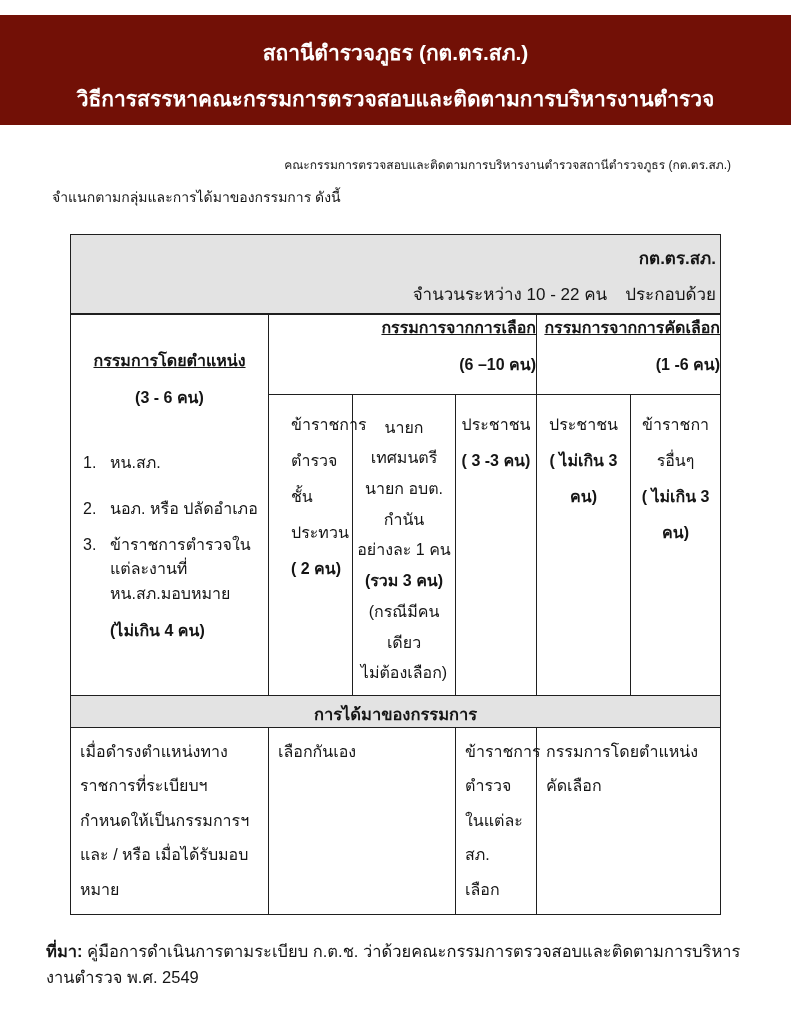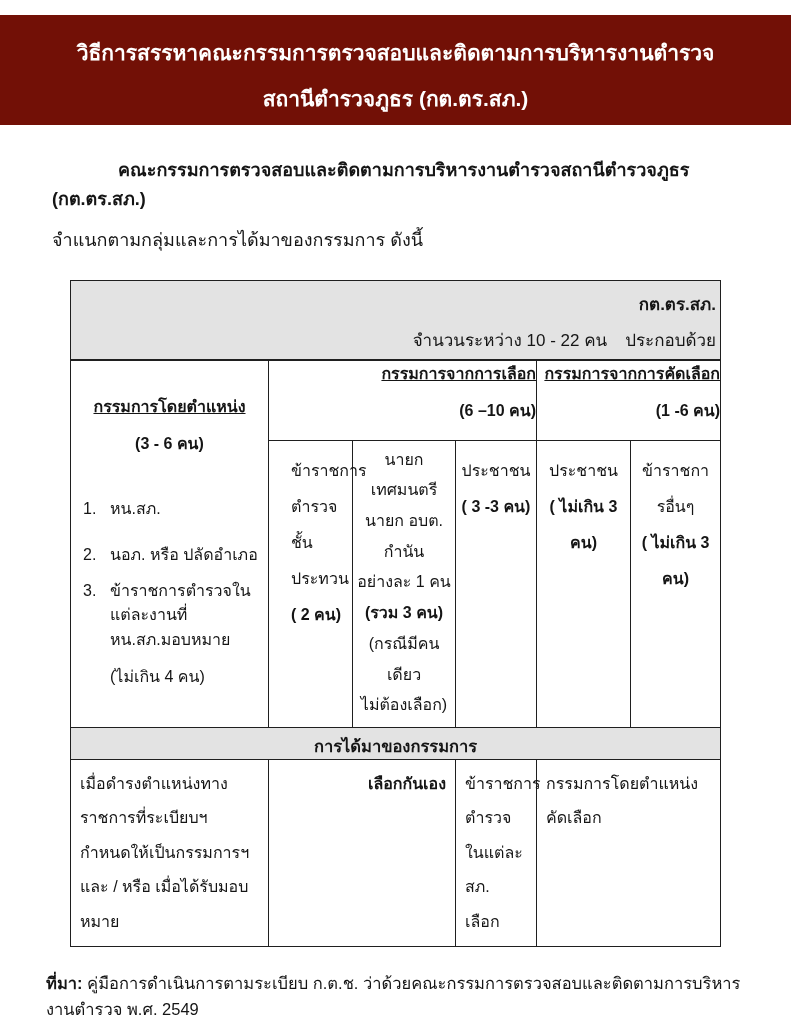--- a/index.html
+++ b/index.html
@@ -96,8 +96,8 @@
 <div class="page">
 
   <div class="banner">
+    <div class="t-line">สถานีตำรวจภูธร (กต.ตร.สภ.)</div>
     <div class="t-line">วิธีการสรรหาคณะกรรมการตรวจสอบและติดตามการบริหารงานตำรวจ</div>
-    <div class="t-line">สถานีตำรวจภูธร (กต.ตร.สภ.)</div>
   </div>
 
   <div class="intro">

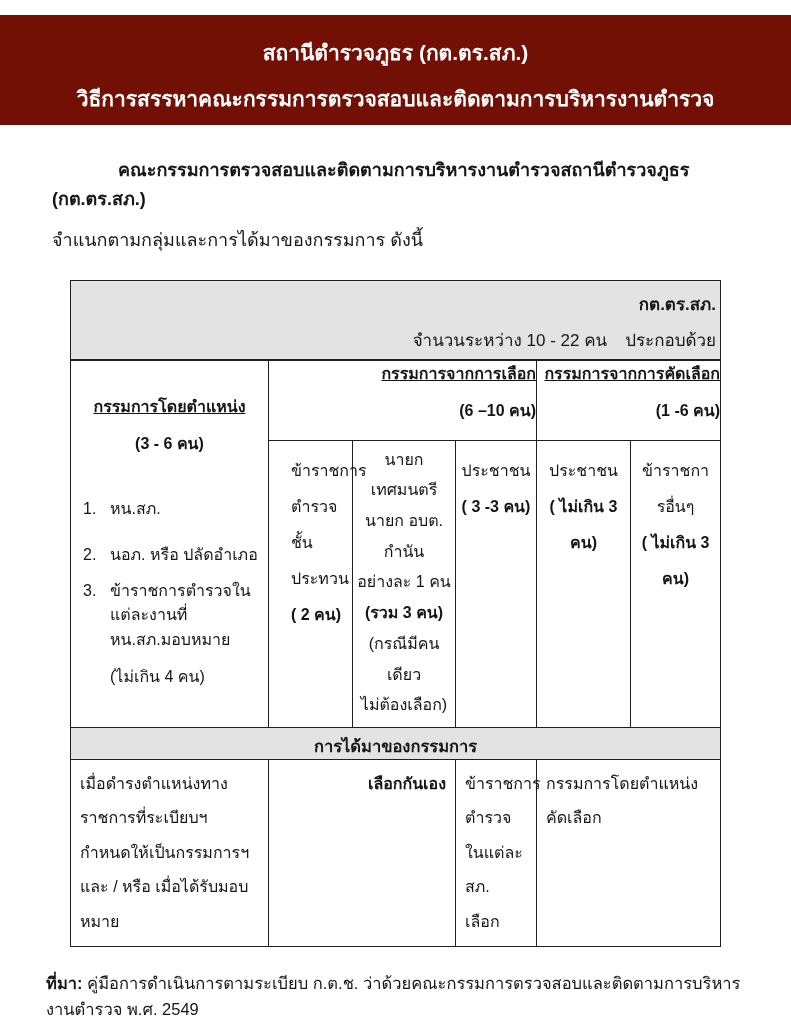--- a/index.html
+++ b/index.html
@@ -33,7 +33,7 @@
 
   
   .intro { margin: 30px 60px 0 52px; }
-  .intro .l1 { font-weight: bold; font-size: 18px; text-indent: 66px; }
+  .intro .l1 { font-weight: normal; font-size: 12px; text-indent: 66px; text-align: right; }
   .intro .l2 { margin-top: 12px; font-size: 18px; }
 
   

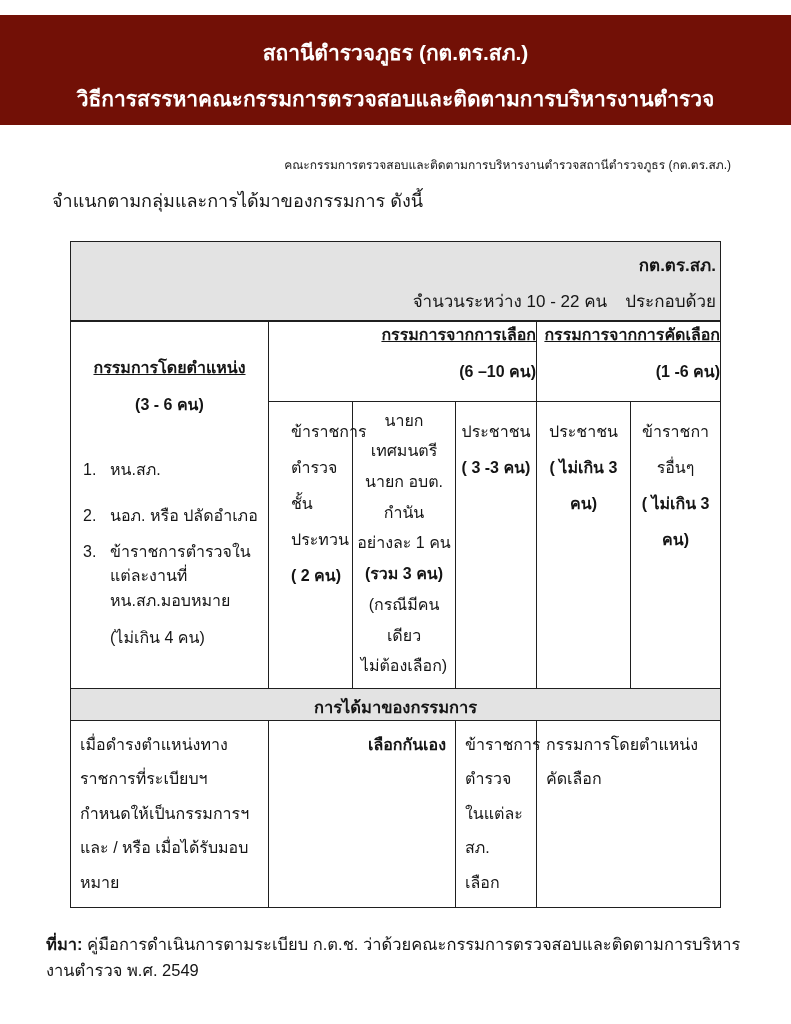--- a/index.html
+++ b/index.html
@@ -34,7 +34,7 @@
   
   .intro { margin: 30px 60px 0 52px; }
   .intro .l1 { font-weight: normal; font-size: 12px; text-indent: 66px; text-align: right; }
-  .intro .l2 { margin-top: 12px; font-size: 18px; }
+  .intro .l2 { margin-top: 12px; font-size: 14px; }
 
   
   table.committee {

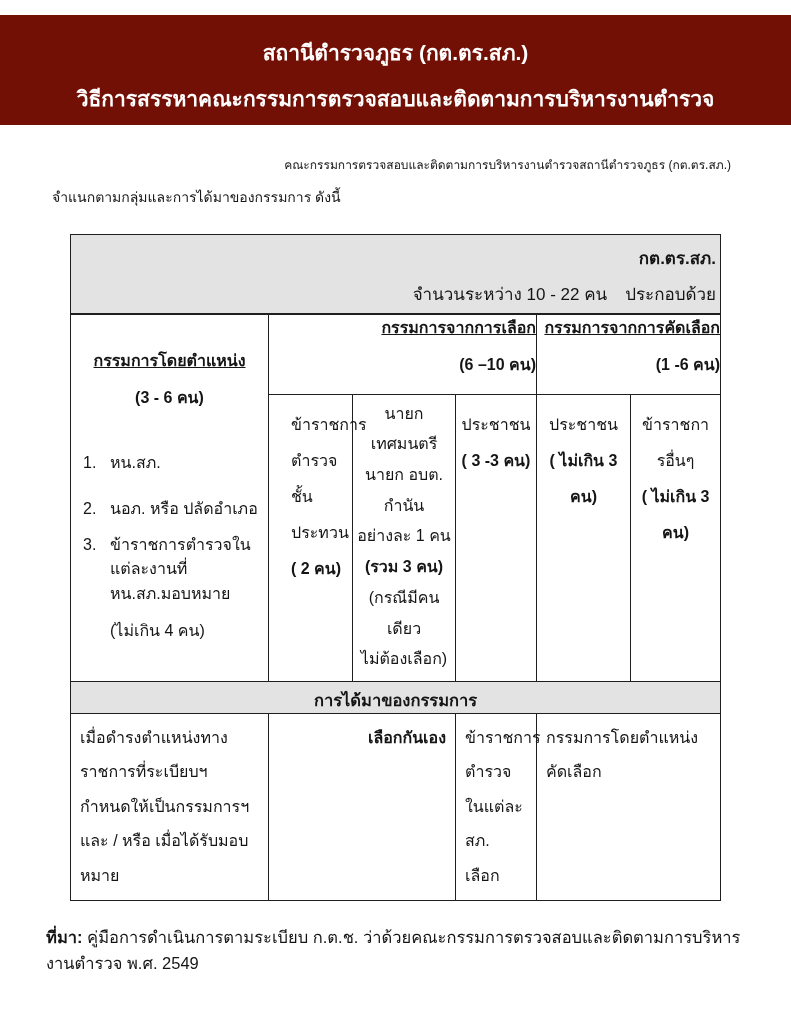--- a/index.html
+++ b/index.html
@@ -75,7 +75,7 @@
 
   td.subcell { height: 218px; padding: 12px 4px 6px 4px; text-align: center; line-height: 2.25; }
   td.subcell.leftal { text-align: left; padding-left: 22px; }
-  td.subcell.tight { line-height: 1.92; padding-top: 4px; }
+  td.subcell.tight { line-height: 1.92; padding-top: 18px; }
   .count-line { font-weight: bold; }
 
   td.acq-head {

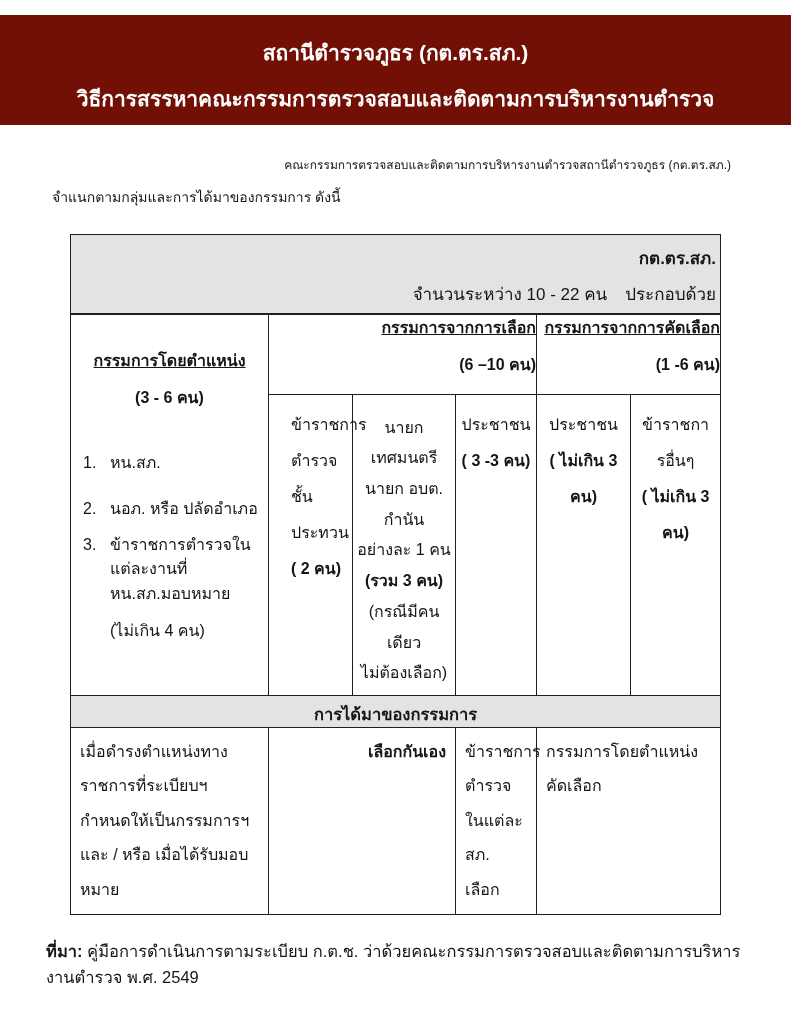--- a/index.html
+++ b/index.html
@@ -71,7 +71,7 @@
   .li { display: flex; line-height: 1.55; margin-bottom: 11px; }
   .li .num { width: 27px; flex: none; }
   .li.gap { margin-bottom: 21px; }
-  .note { font-weight: normal; margin-left: 27px; margin-top: 3px; }
+  .note { font-weight: bold; margin-left: 27px; margin-top: 3px; }
 
   td.subcell { height: 218px; padding: 12px 4px 6px 4px; text-align: center; line-height: 2.25; }
   td.subcell.leftal { text-align: left; padding-left: 22px; }

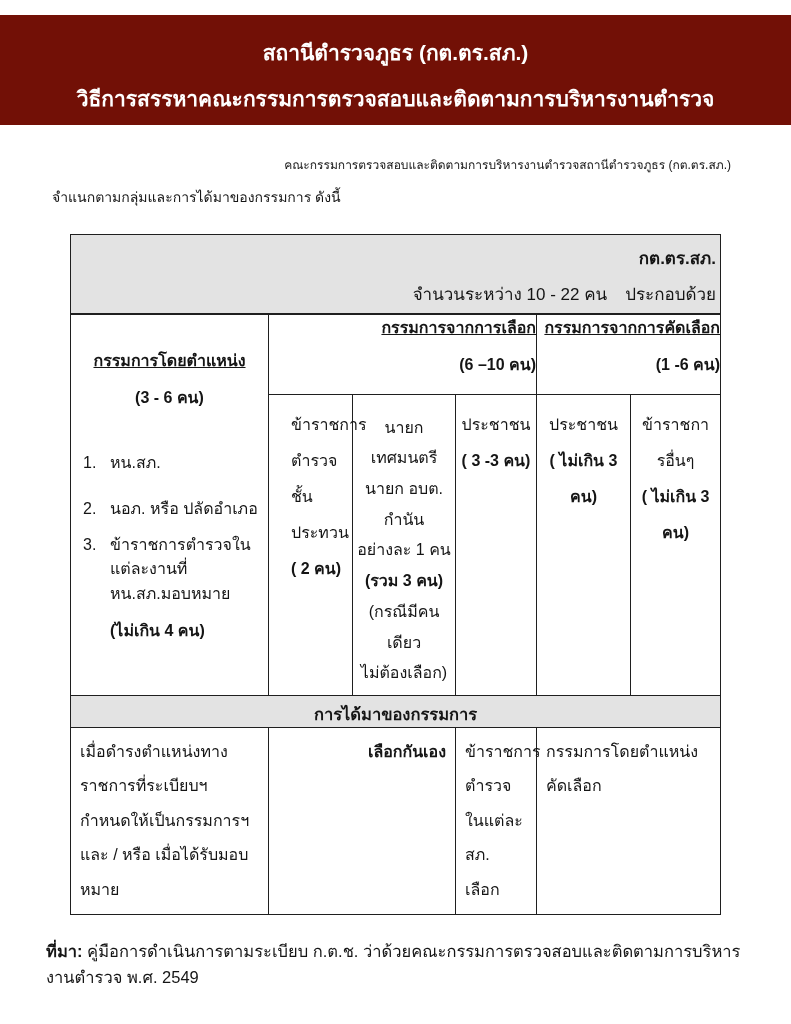--- a/index.html
+++ b/index.html
@@ -84,7 +84,7 @@
     height: 18px; padding-top: 5px; font-size: 16.5px;
   }
   td.acq { height: 148px; padding: 7px 9px; line-height: 2.15; }
-  td.acq.center { text-align: right; font-weight: bold; }
+  td.acq.center { text-align: left; }
 
   
   .source { margin: 23px 40px 0 46px; font-size: 16.5px; }

